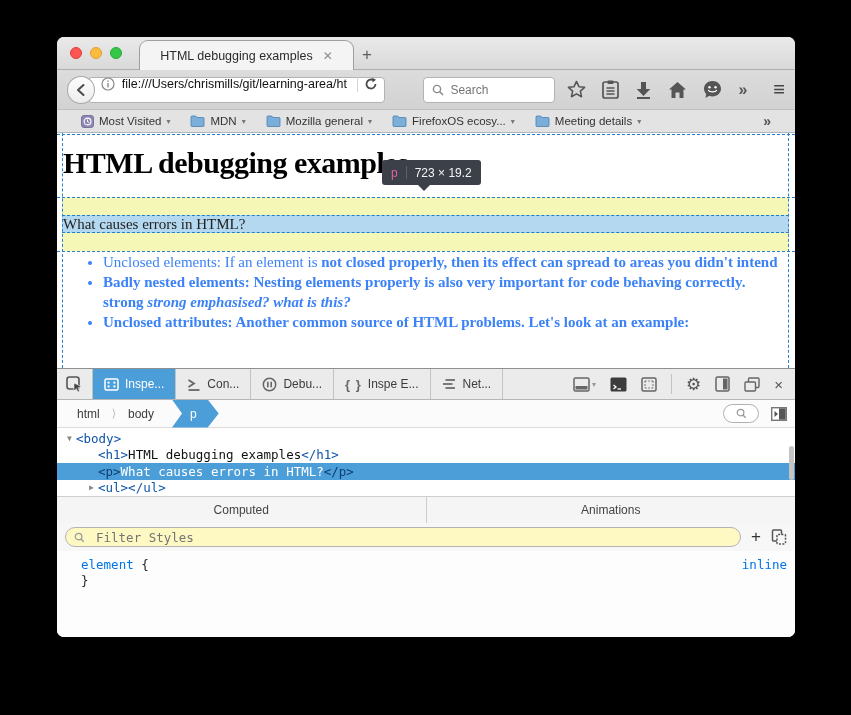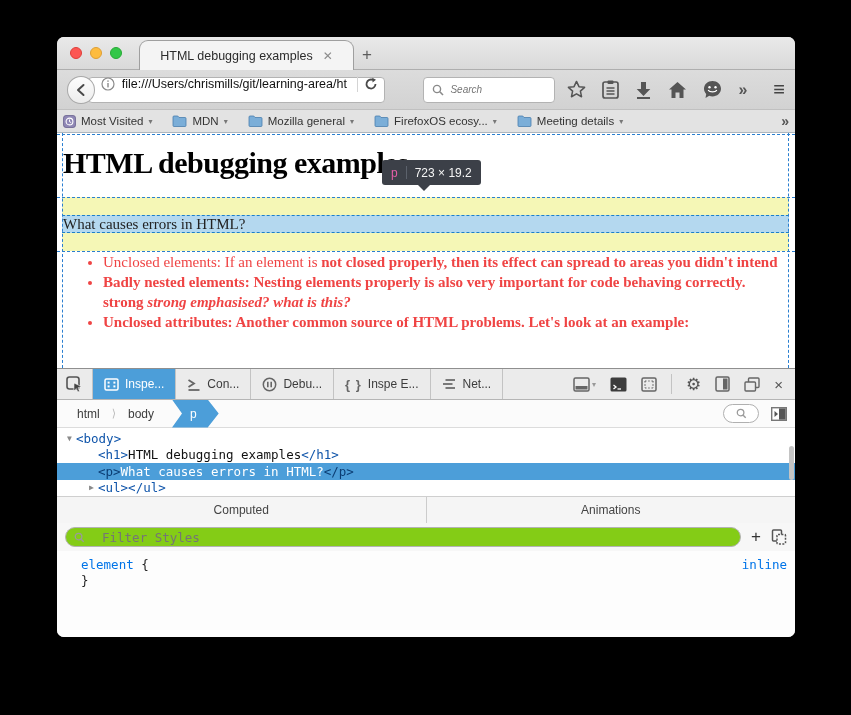--- a/index.html
+++ b/index.html
@@ -40,8 +40,8 @@
   .searchbar { width:133px; height:26px; background:#fff; border:1px solid #b3b3b3;
                border-radius:4px; display:flex; align-items:center; padding:0 8px;
                margin-left:38px; gap:6px; }
-  .searchbar input { border:none; outline:none; width:90px; font-size:10px; color:#14532d;
-                     font-family:"Liberation Sans",sans-serif; background:transparent;font-style:italic; }
+  .searchbar input { border:none; outline:none; width:90px; font-size:12px; color:#14532d;
+                     font-family:"Liberation Sans",sans-serif; background:transparent; }
   .nav-icons { display:flex; align-items:center; margin-left:12px; gap:16px; color:#555; }
   .glyph-more { font-size:16px; color:#555; font-weight:bold; }
   .glyph-menu { font-size:20px; color:#444; letter-spacing:0; margin-left:10px; }

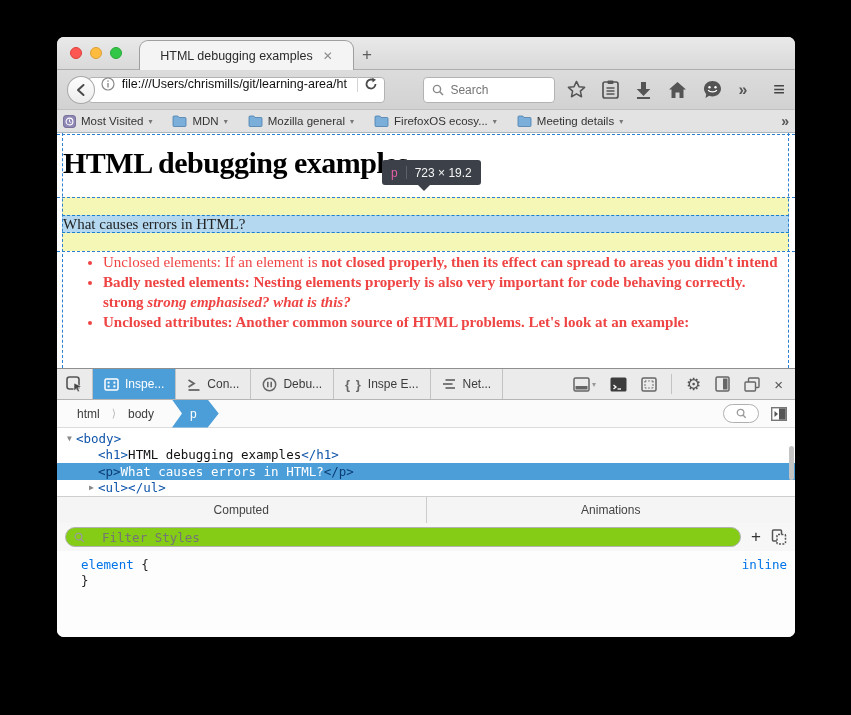--- a/index.html
+++ b/index.html
@@ -48,7 +48,7 @@
 
   
   .bookmarks { height:23px; background:#e3e3e3; border-bottom:1px solid #aeb6bd;
-               display:flex; align-items:center; padding:0 6px; gap:20px;
+               display:flex; align-items:center; padding:0 24px; gap:20px;
                font-size:11.5px; color:#333; flex:none; }
   .bm-item { display:flex; align-items:center; gap:5px; }
   .bm-caret { font-size:8px; color:#777; }

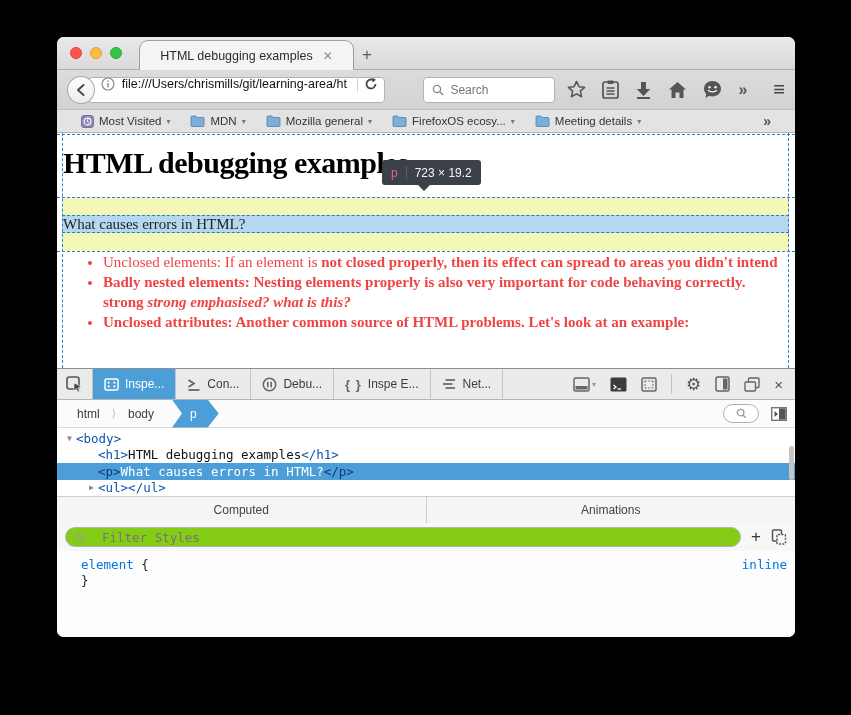--- a/index.html
+++ b/index.html
@@ -78,7 +78,7 @@
                     border-left:6px solid transparent; border-right:6px solid transparent;
                     border-top:6px solid #3c4048; }
   .bullets { position:absolute; left:46px; top:120px; width:678px; }
-  .bullets li { font-size:15px; line-height:19.5px; color:#ef4444; margin-bottom:0.5px; }
+  .bullets li { font-size:15px; line-height:19.5px; color:#3b82f6; margin-bottom:0.5px; }
   .seg-b { font-weight:bold; }
   .seg-i { font-style:italic; }
 

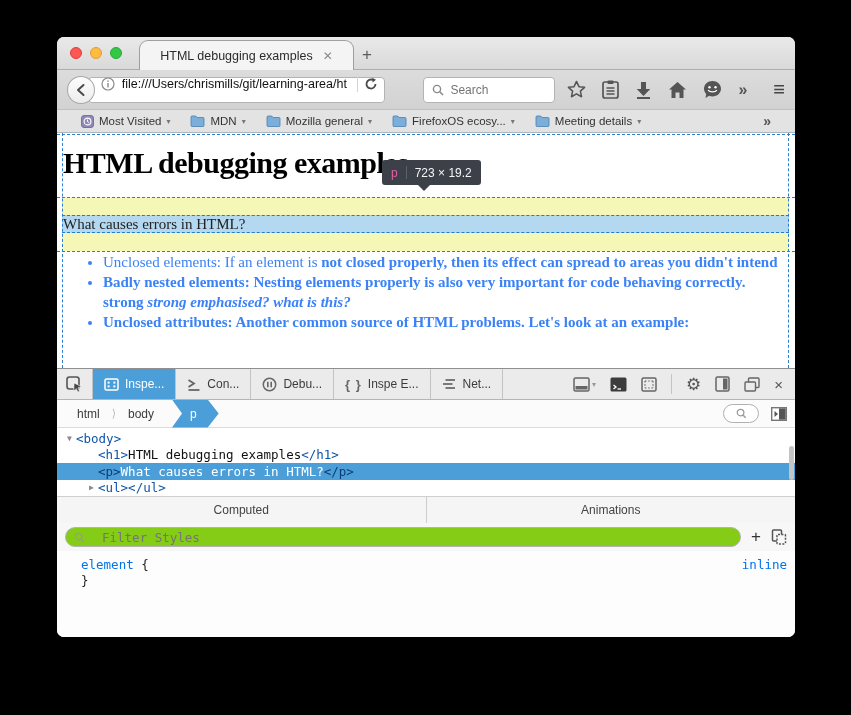--- a/index.html
+++ b/index.html
@@ -132,8 +132,8 @@
 
   .dt-filterrow { height:28px; background:#f7f7f7; display:flex; align-items:center;
                   padding:0 8px; gap:10px; flex:none; }
-  .filter-pill { flex:1; height:20px; background:#84cc16; border:1px solid #b3b3b3;
-                 border-radius:10px; display:flex; align-items:center; padding:0 8px; gap:17px; }
+  .filter-pill { flex:1; height:20px; background:#fef9c3; border:1px solid #b3b3b3;
+                 border-radius:10px; display:flex; align-items:center; padding:0 8px; gap:11px; }
   .filter-pill input { border:none; outline:none; flex:1; font-size:12.5px; color:#333;
                        font-family:"DejaVu Sans Mono","Liberation Mono",monospace;
                        background:transparent; }

